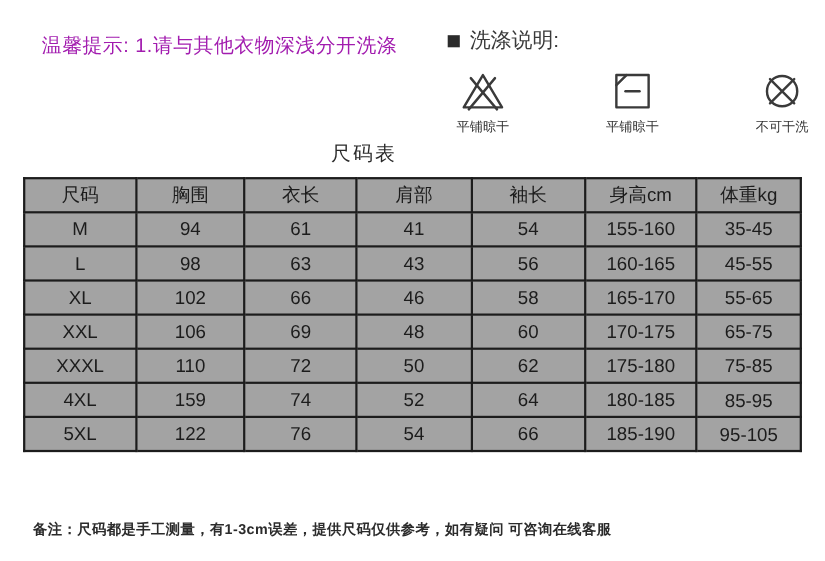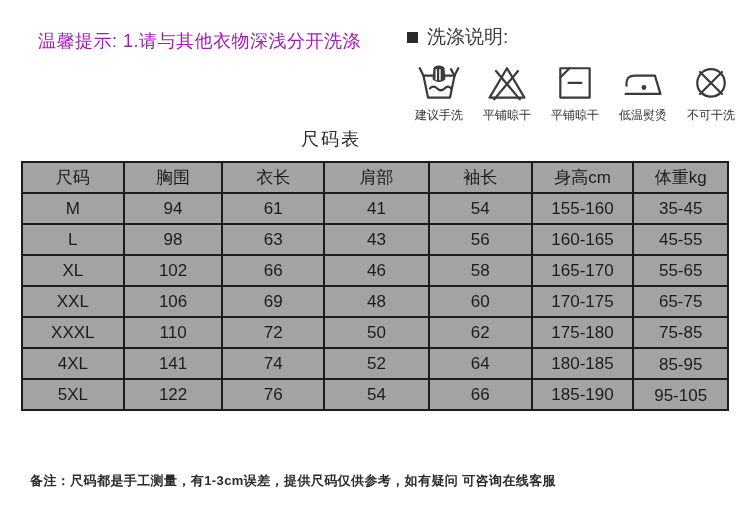--- a/index.html
+++ b/index.html
@@ -72,20 +72,6 @@
   </div>
   <div class="wash-items">
 
-    <div class="wash-item">
-      <span>
-        <svg width="44" height="44" viewBox="0 0 48 48">
-          <polygon class="icon-stroke" points="7,17 41,17 36,41 12,41"></polygon>
-          <path class="icon-stroke" d="M7 17 L3 9"></path>
-          <path class="icon-stroke" d="M41 17 L45 9"></path>
-          <path class="icon-stroke" d="M41 17 L37 10"></path>
-          <path d="M18 9 c1,-4 11,-4 12,0 l1 12 c-4,4 -10,4 -14,0 z" fill="#3a3a3a"></path>
-          <path d="M21 10 v12 M25 10 v12" stroke="#ffffff" stroke-width="1.6" fill="none"></path>
-          <path class="icon-stroke" d="M14 31 q4 -4 8 0 t8 0 t7 0" stroke-width="2"></path>
-        </svg>
-      </span>
-      <div class="wash-label">建议手洗</div>
-    </div>
 
     <div class="wash-item">
       <span>

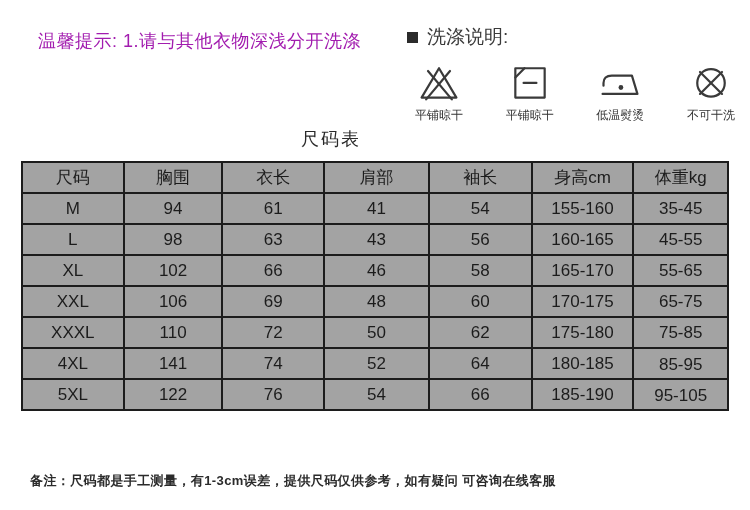--- a/index.html
+++ b/index.html
@@ -95,15 +95,6 @@
       <div class="wash-label">平铺晾干</div>
     </div>
 
-    <div class="wash-item">
-      <span>
-        <svg width="44" height="44" viewBox="0 0 48 48">
-          <path class="icon-stroke" d="M5 37 H43 L37 17 H15 c-6 0 -9 3 -9 8 v3"></path>
-          <circle cx="25" cy="30" r="2.6" fill="#3a3a3a"></circle>
-        </svg>
-      </span>
-      <div class="wash-label">低温熨烫</div>
-    </div>
 
     <div class="wash-item">
       <span>

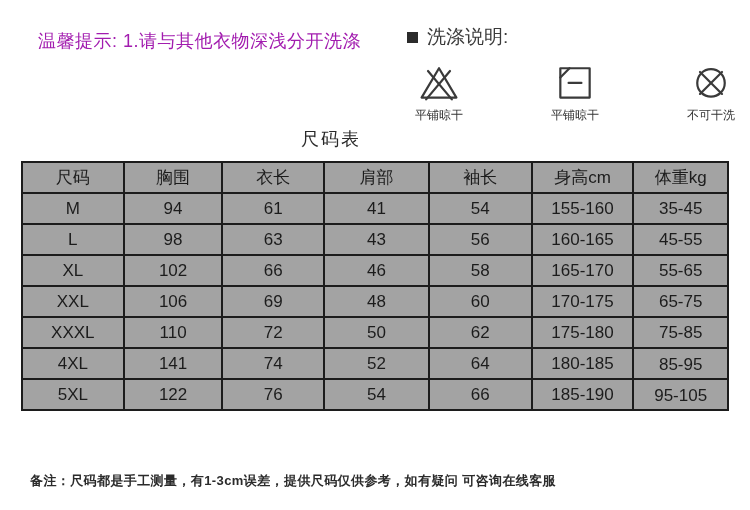--- a/index.html
+++ b/index.html
@@ -181,7 +181,7 @@
       </tr>
       <tr>
         <td>4XL</td>
-        <td>141</td>
+        <td>159</td>
         <td>74</td>
         <td>52</td>
         <td>64</td>

